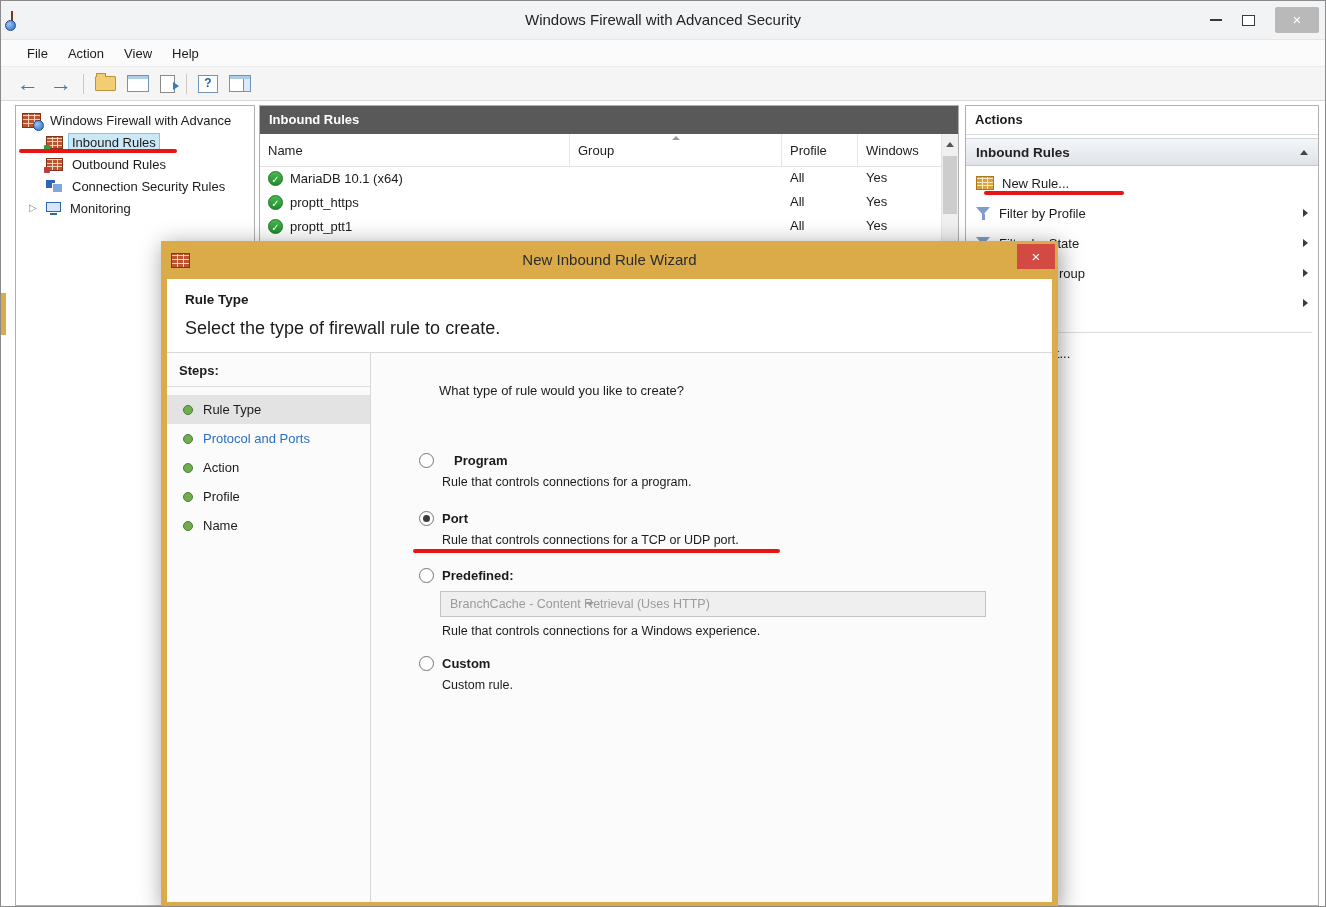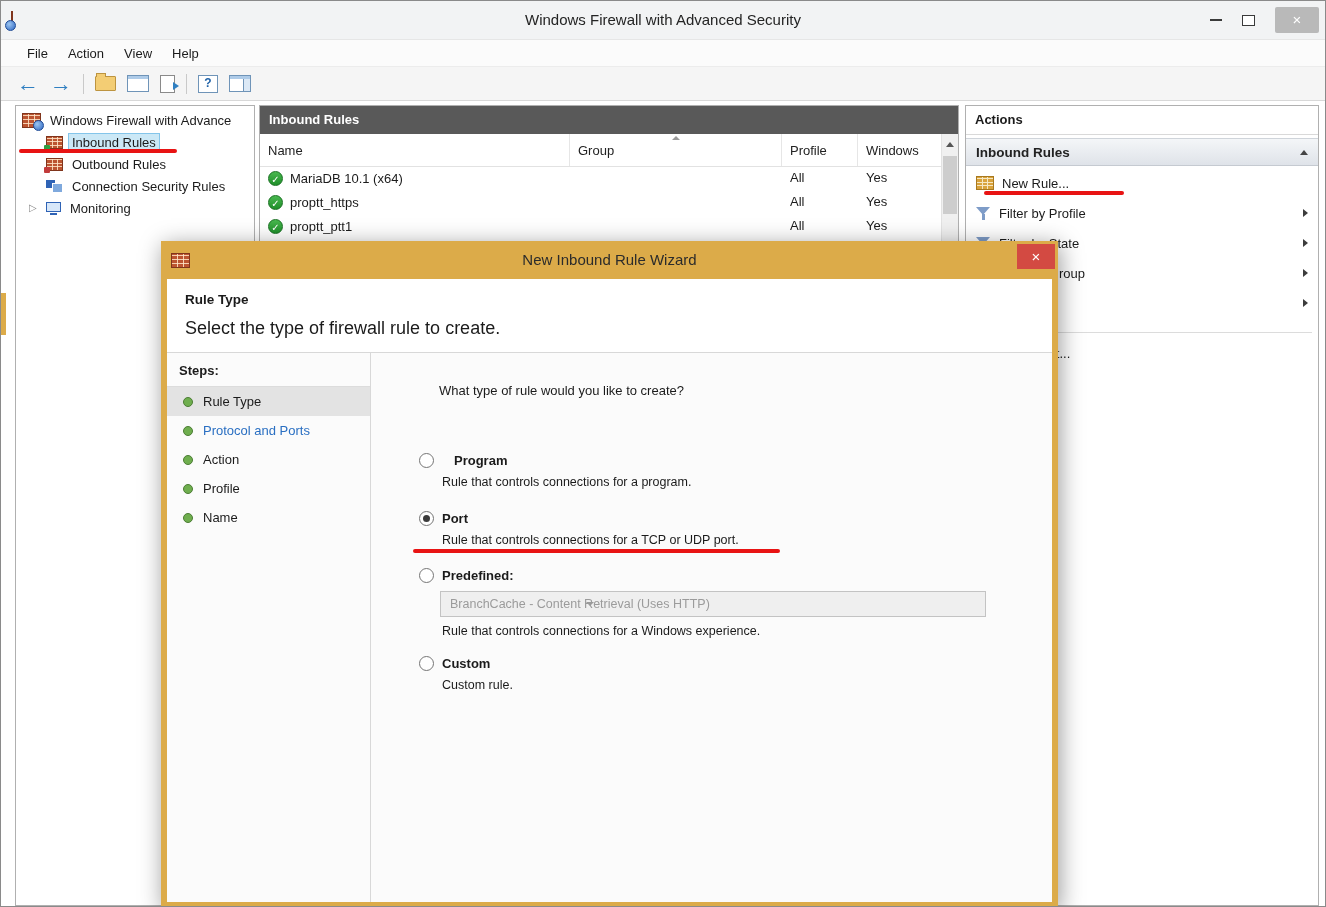--- a/index.html
+++ b/index.html
@@ -114,7 +114,7 @@
   .wz-head .h2{font-size:18px;}
   .wz-body{display:flex;height:549px;}
   .wz-steps{width:204px;border-right:1px solid #d8d8d8;background:#fbfbfb;padding-top:6px;box-sizing:border-box;}
-  .wz-steps .sh{font-weight:bold;padding:4px 12px 8px;border-bottom:1px solid #dcdcdc;margin-bottom:0;}
+  .wz-steps .sh{font-weight:bold;padding:4px 12px 8px;border-bottom:1px solid #dcdcdc;margin-bottom:8px;}
   .step{height:29px;display:flex;align-items:center;gap:10px;padding-left:16px;}
   .step.active{background:#e3e3e3;}
   .step.link .st-label{color:#2a6fc2;}

